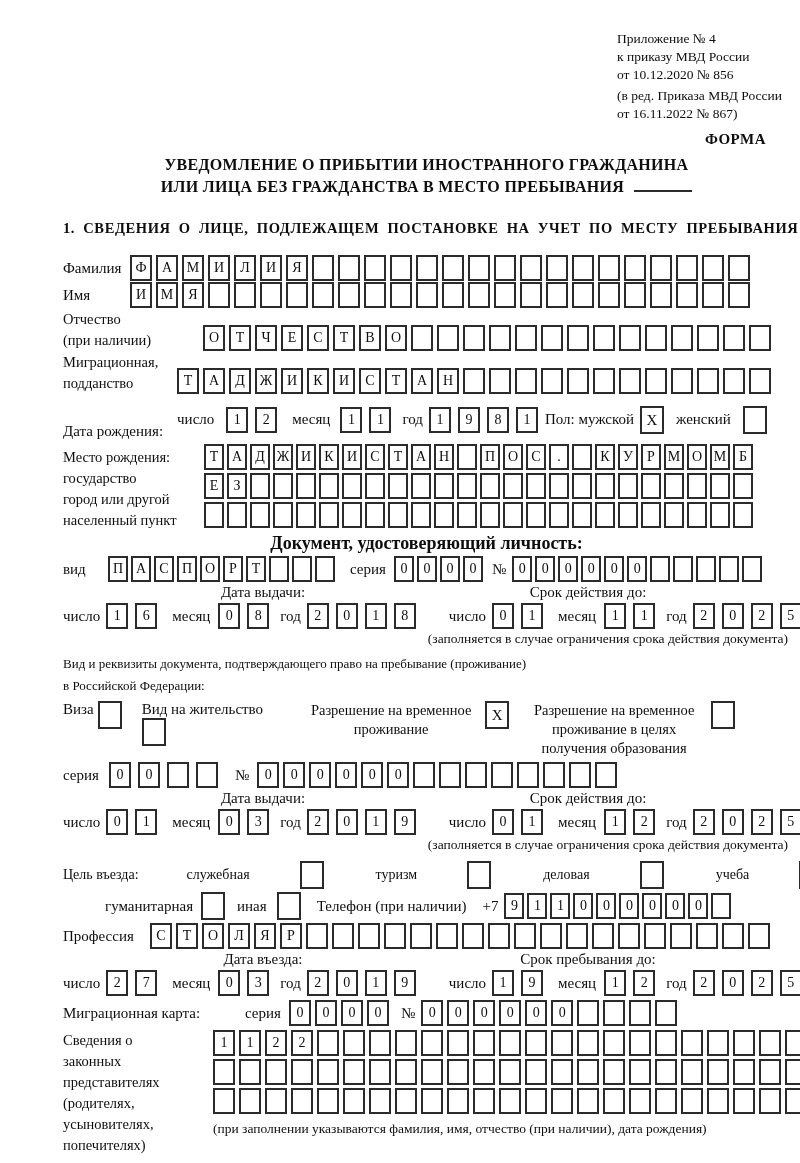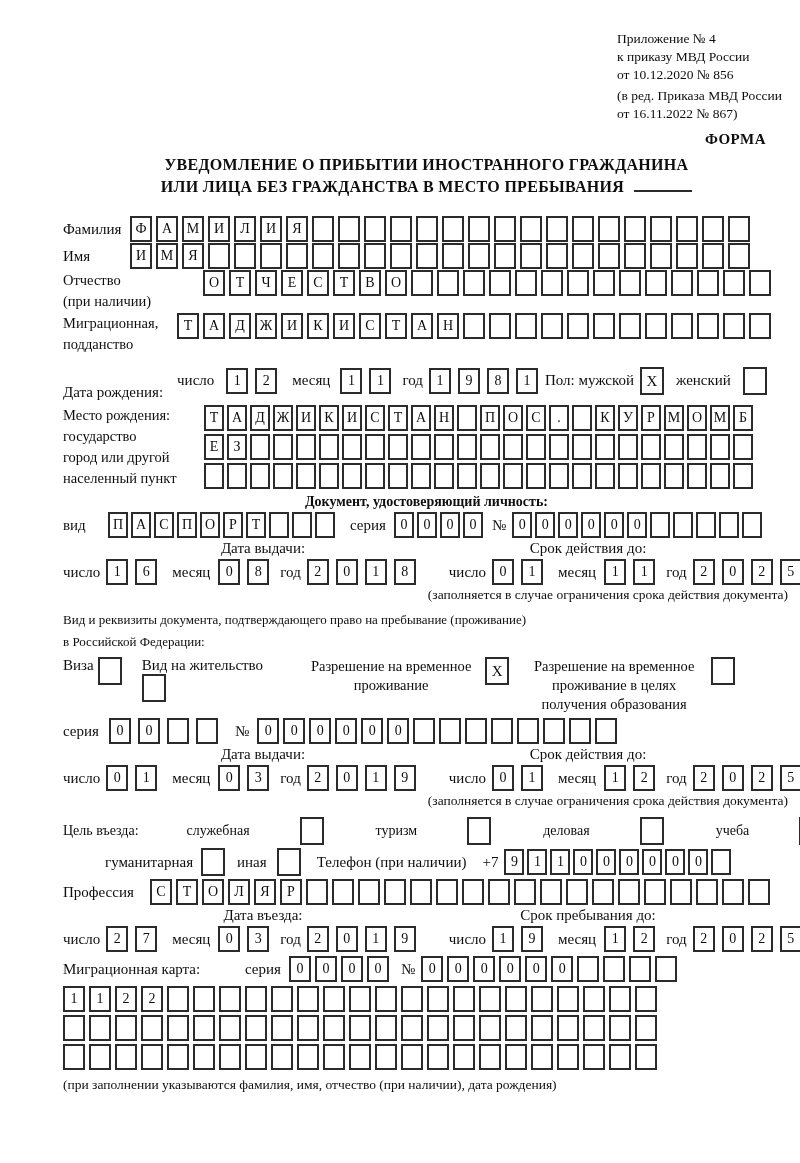--- a/index.html
+++ b/index.html
@@ -81,6 +81,7 @@
     <div><span>ИЛИ ЛИЦА БЕЗ ГРАЖДАНСТВА В МЕСТО ПРЕБЫВАНИЯ</span><span class="blank"></span></div>
   </div>
 
+  <div class="section-heading">1. СВЕДЕНИЯ О ЛИЦЕ, ПОДЛЕЖАЩЕМ ПОСТАНОВКЕ НА УЧЕТ ПО МЕСТУ ПРЕБЫВАНИЯ</div>
 
   <div class="row" style="margin-top:18px;">
     <span class="lbl" style="width:67px;">Фамилия</span>

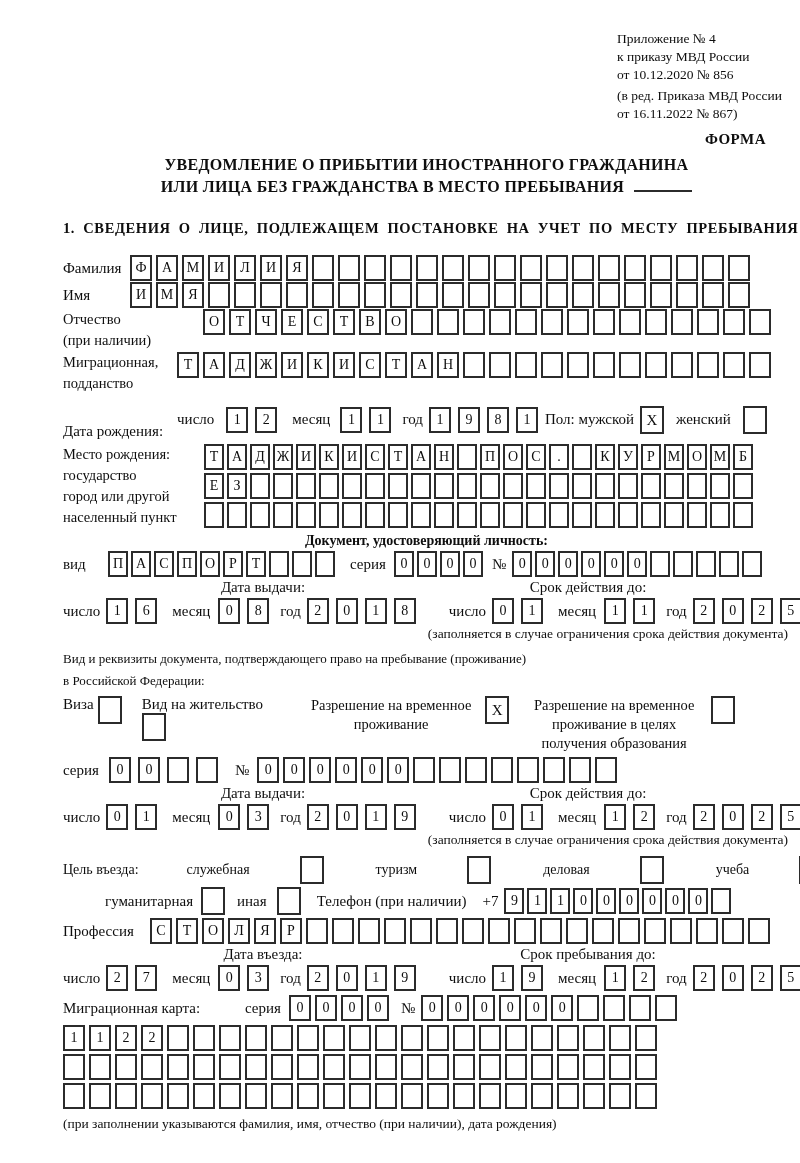--- a/index.html
+++ b/index.html
@@ -22,7 +22,7 @@
   .section-heading { font-weight:bold; font-size:14.5px; margin-top:22px; letter-spacing:0.6px; word-spacing:4px; white-space:nowrap; }
 
   .row { display:flex; align-items:center; margin-top:1px; white-space:nowrap; }
-  .row.top { align-items:flex-start; }
+  .row.top { align-items:flex-end; }
   .lbl { flex-shrink:0; }
   .ml-col { flex-shrink:0; line-height:21px; font-size:14.5px; }
   .boxes { display:flex; flex-shrink:0; }

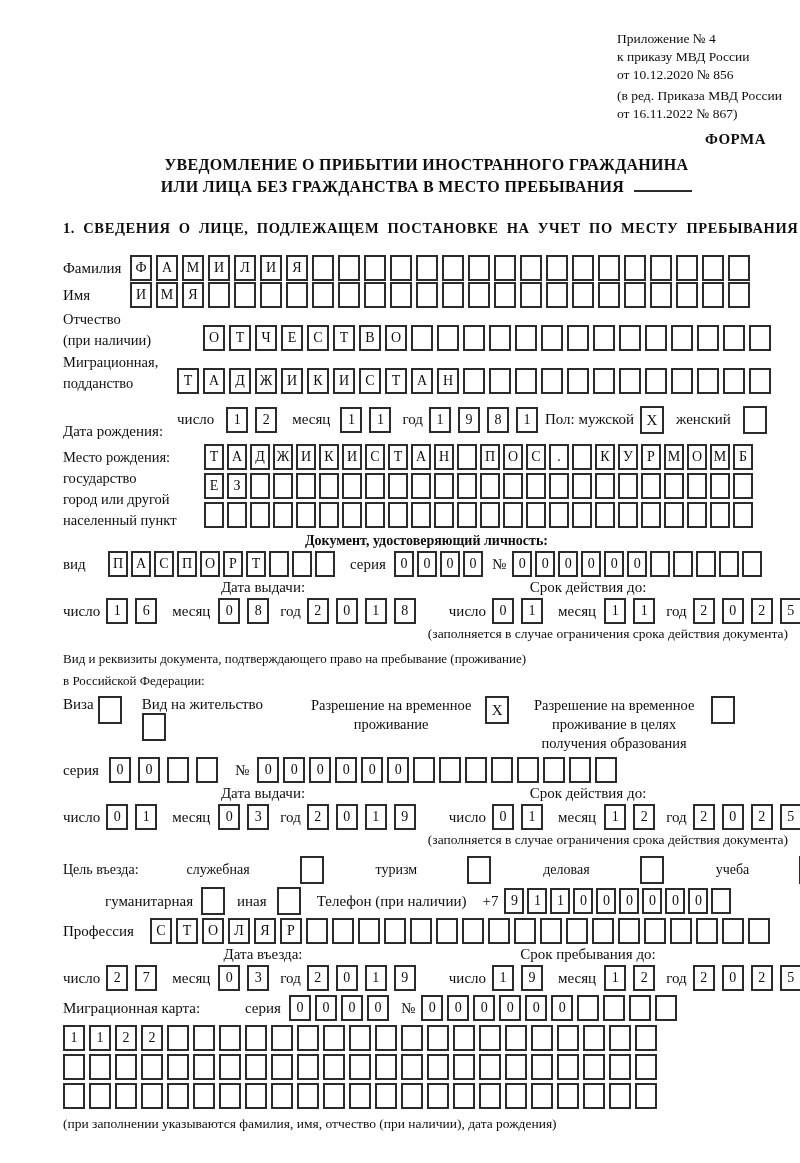--- a/index.html
+++ b/index.html
@@ -39,7 +39,7 @@
     text-align:center; line-height:24px; font-size:15px;
   }
 
-  .doc-heading { text-align:center; font-weight:bold; font-size:14px; margin-top:2px; }
+  .doc-heading { text-align:center; font-weight:bold; font-size:18px; margin-top:2px; }
 
   .dates { margin-top:2px; }
   .dates .hdr { display:flex; font-size:15px; }

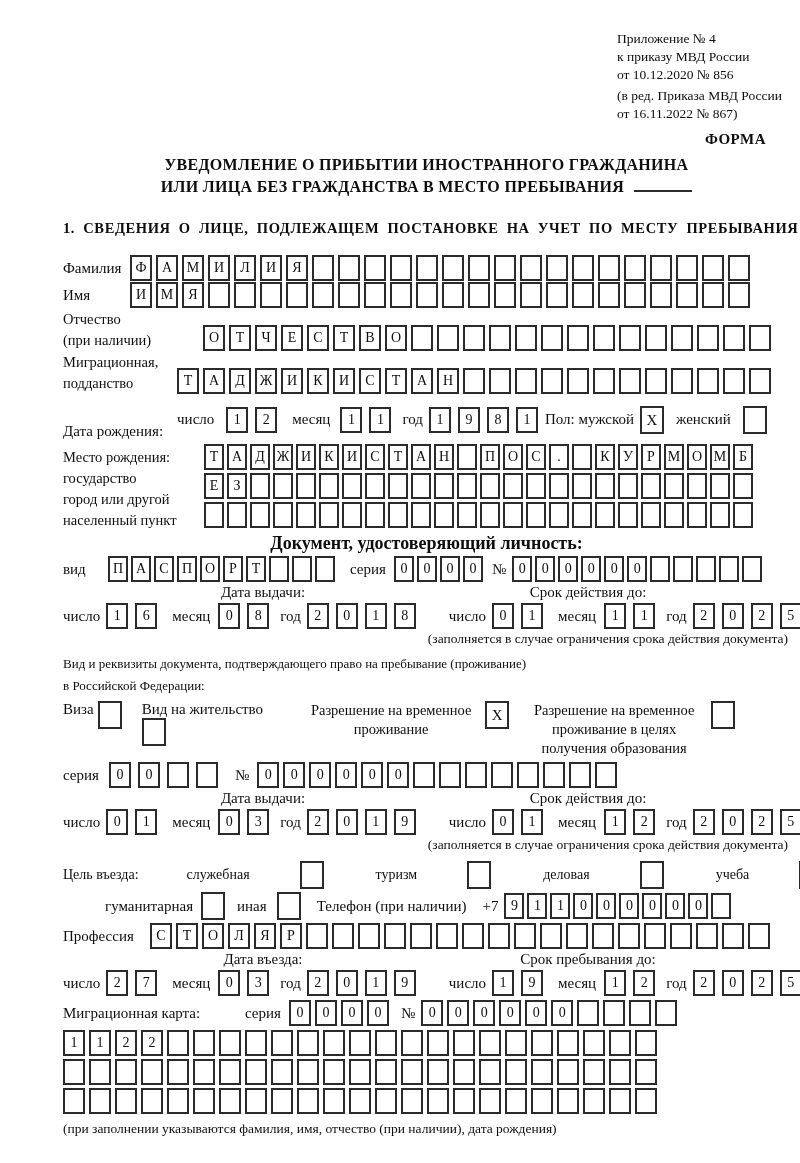--- a/index.html
+++ b/index.html
@@ -645,6 +645,14 @@
   </div>
 
   <div class="reps">
+    <span class="ml-col">
+      <div>Сведения о</div>
+      <div>законных</div>
+      <div>представителях</div>
+      <div>(родителях,</div>
+      <div>усыновителях,</div>
+      <div>попечителях)</div>
+    </span>
     <span class="boxes-col">
       <span class="boxes">
           <span class="cell">1</span>

